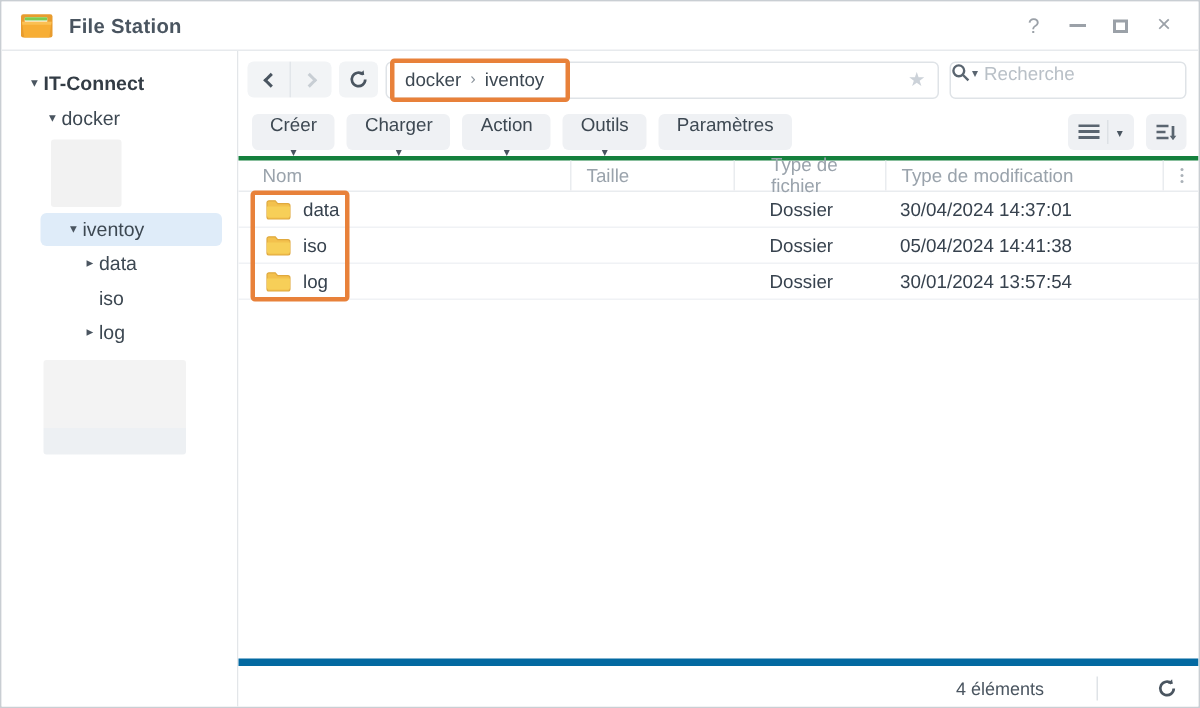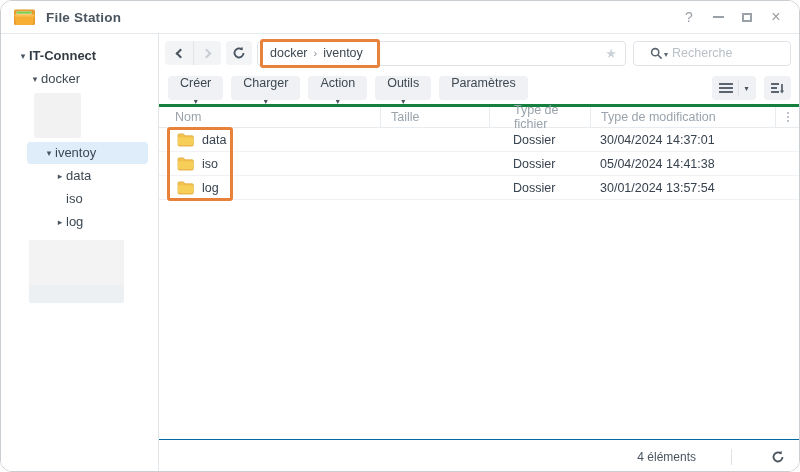--- a/index.html
+++ b/index.html
@@ -7,7 +7,7 @@
   body { font-family:"Liberation Sans","DejaVu Sans",sans-serif; color:#3d4852; }
 
   .window { position:relative; width:800px; height:472px; background:#fff;
-            border:1px solid #c9ced3; border-radius:12px; overflow:hidden; }
+            border:1px solid #c9ced3; border-radius:0; overflow:hidden; }
 
   
   .titlebar { height:33px; display:flex; align-items:center; padding:0 12px;

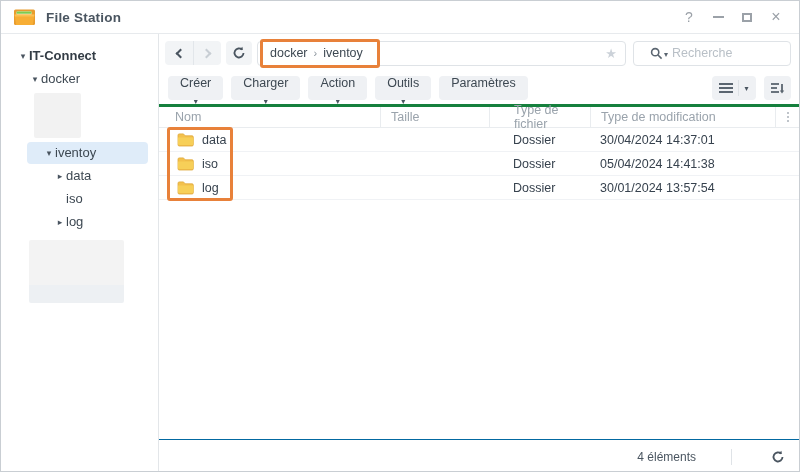--- a/index.html
+++ b/index.html
@@ -62,7 +62,7 @@
   .path-star { margin-left:auto; color:#ccd2d9; font-size:13px; }
   .path-star::before { content:"★"; }
   .searchbox { width:158px; height:25px; margin-left:7px; border:1px solid #dfe3e7; border-radius:4px;
-               display:flex; align-items:center; padding:0 16px; background:#fff; }
+               display:flex; align-items:flex-start; padding:0 0; background:#fff; }
   .search-caret { font-size:8px; color:#5a6570; margin:2px 4px 0 1px; }
   .search-caret::before { content:"▾"; }
   .searchbox input { border:none; outline:none; flex:1; min-width:0; font-size:12.5px;

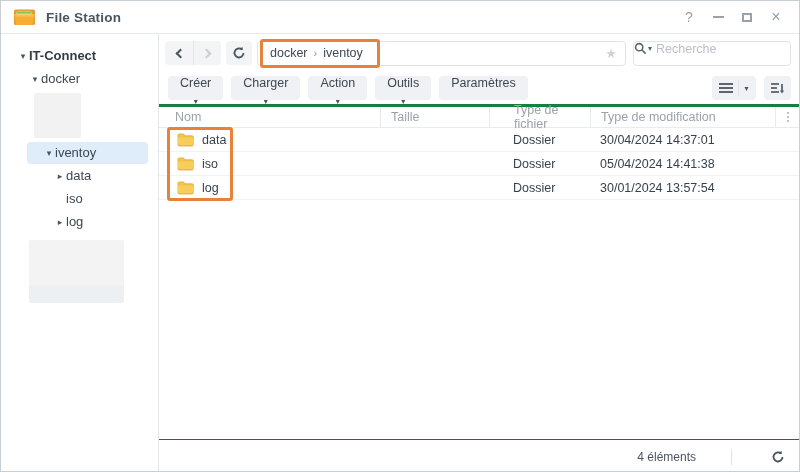--- a/index.html
+++ b/index.html
@@ -107,7 +107,7 @@
   .filler { flex:1; }
 
   
-  .statusbar { height:34px; border-top:1px solid #0369a1; display:flex; align-items:center;
+  .statusbar { height:34px; border-top:5px solid #0369a1; display:flex; align-items:center;
                justify-content:flex-end; padding:0 10px;gap:25px; }
   .status-count { font-size:12px; color:#4a5560; }
   .status-div { width:1px; height:16px; background:#dfe3e7; margin:0 10px; }

